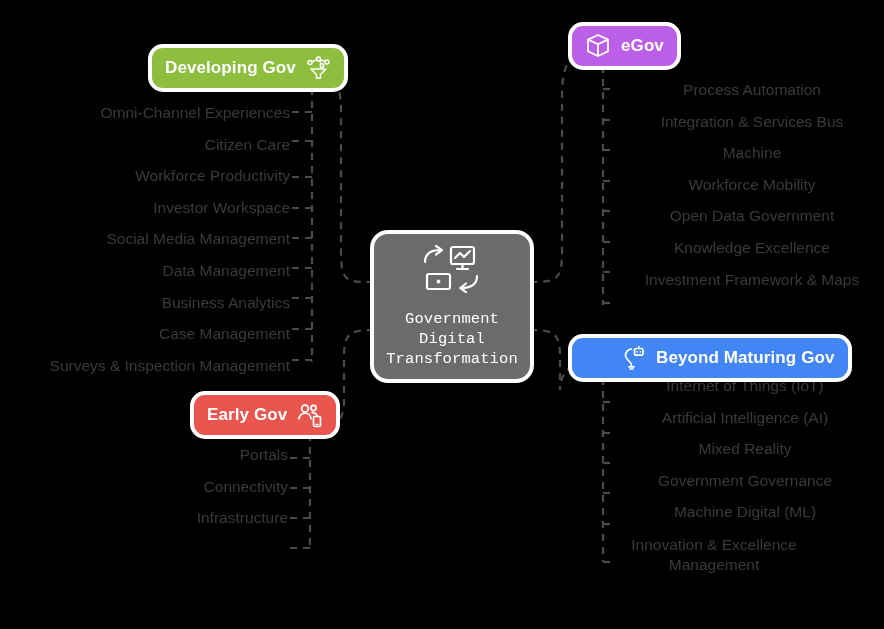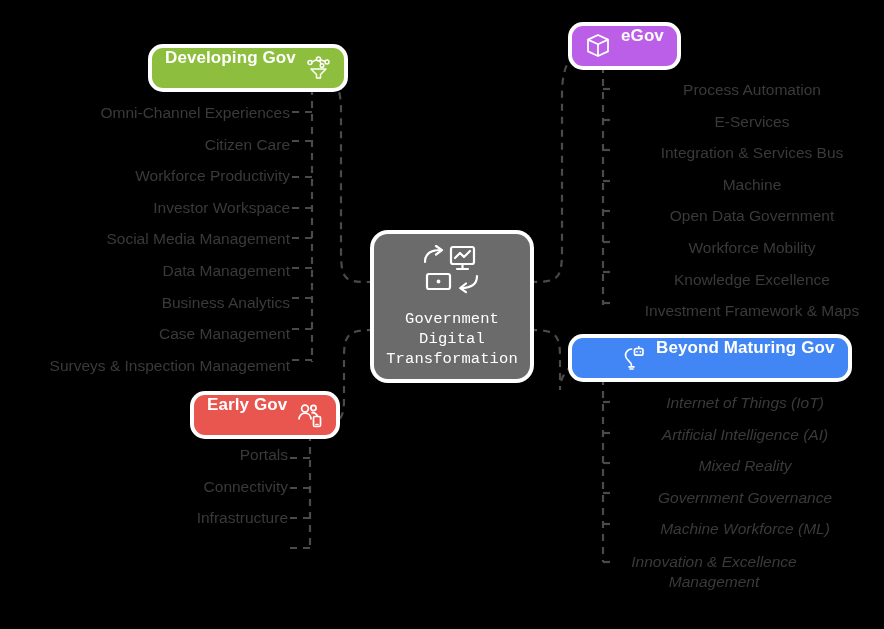--- a/index.html
+++ b/index.html
@@ -53,6 +53,7 @@
   .badge {
     position: absolute;
     display: flex;
+    align-items: center;
     border-radius: 11px;
     box-shadow: 0 0 0 4px #ffffff;
     padding: 0 13px;

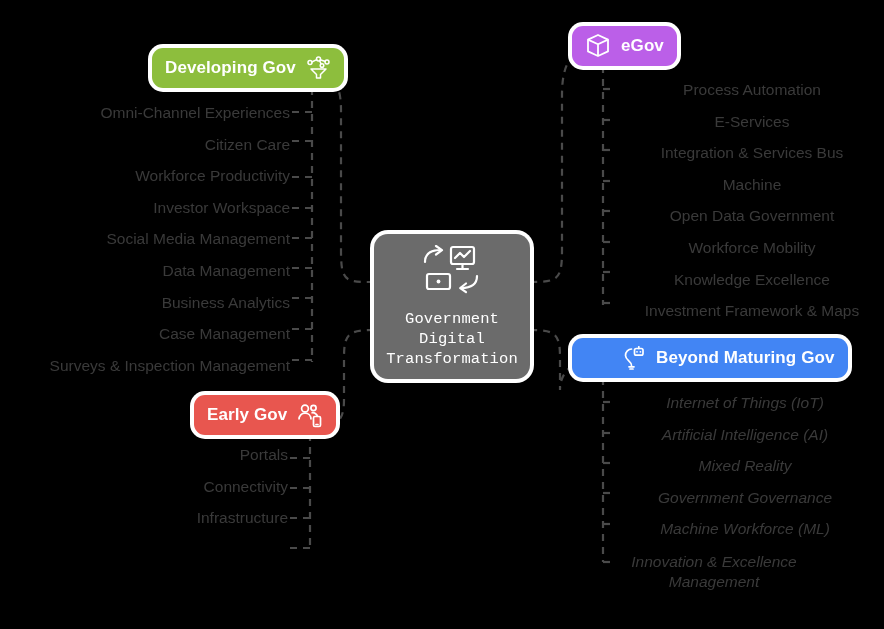--- a/index.html
+++ b/index.html
@@ -257,7 +257,6 @@
 
   <div class="leaf-list list-right" id="list-egov">
     <div class="leaf">Process Automation</div>
-    <div class="leaf">E-Services</div>
     <div class="leaf">Integration &amp; Services Bus</div>
     <div class="leaf">Machine</div>
     <div class="leaf">Open Data Government</div>

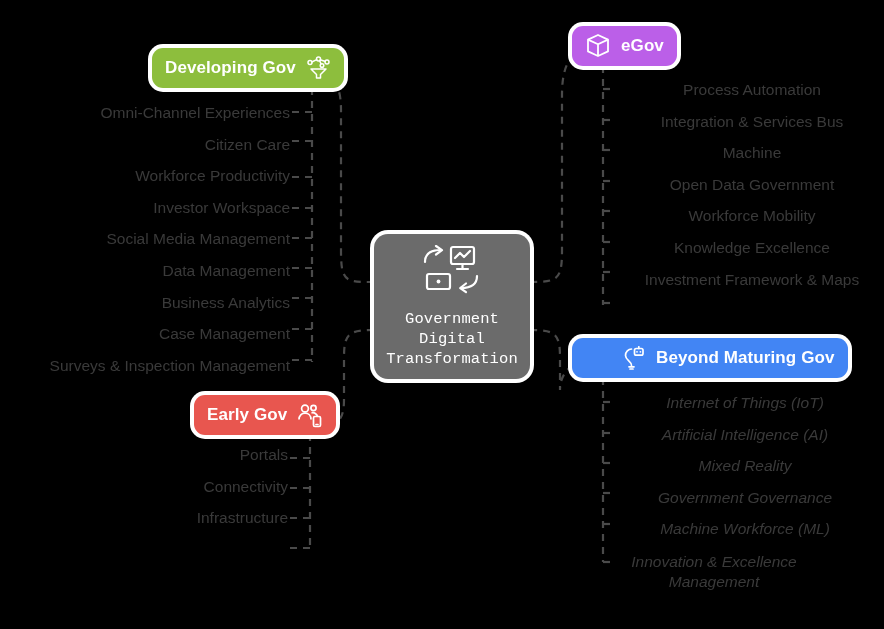--- a/index.html
+++ b/index.html
@@ -259,8 +259,8 @@
     <div class="leaf">Process Automation</div>
     <div class="leaf">Integration &amp; Services Bus</div>
     <div class="leaf">Machine</div>
+    <div class="leaf">Workforce Mobility</div>
     <div class="leaf">Open Data Government</div>
-    <div class="leaf">Workforce Mobility</div>
     <div class="leaf">Knowledge Excellence</div>
     <div class="leaf">Investment Framework &amp; Maps</div>
   </div>

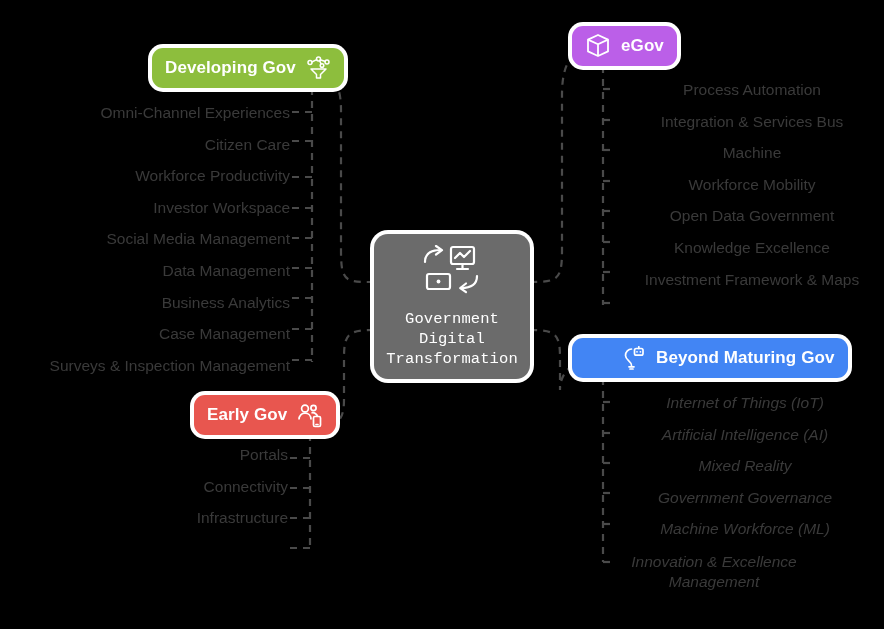--- a/index.html
+++ b/index.html
@@ -104,7 +104,7 @@
   #list-egov { left: 620px; top: 81px; width: 264px; }
   #list-egov .leaf { margin-bottom: 14.6px; }
 
-  #list-beyond { left: 620px; top: 394px; width: 250px; font-style: italic; }
+  #list-beyond { left: 620px; top: 377px; width: 250px; }
   #list-beyond .leaf { margin-bottom: 14.6px; }
   #list-beyond .leaf.wrap { line-height: 20px; text-align: center; width: 188px; }
 </style>

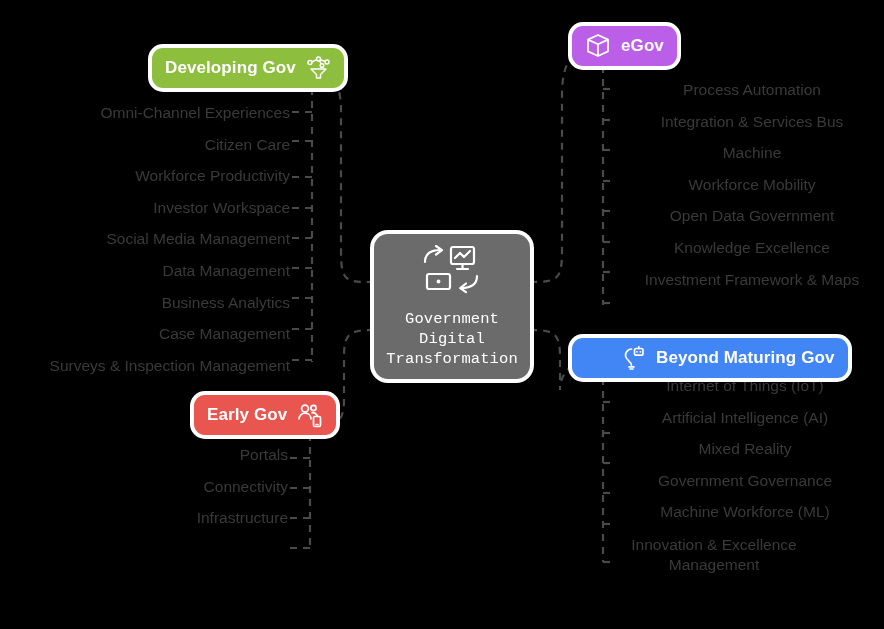--- a/index.html
+++ b/index.html
@@ -270,7 +270,7 @@
     <div class="leaf">Artificial Intelligence (AI)</div>
     <div class="leaf">Mixed Reality</div>
     <div class="leaf">Government Governance</div>
-    <div class="leaf">Machine Workforce (ML)</div>
+    <div class="leaf">Machine Digital (ML)</div>
     <div class="leaf wrap">Innovation &amp; Excellence Management</div>
   </div>
 

